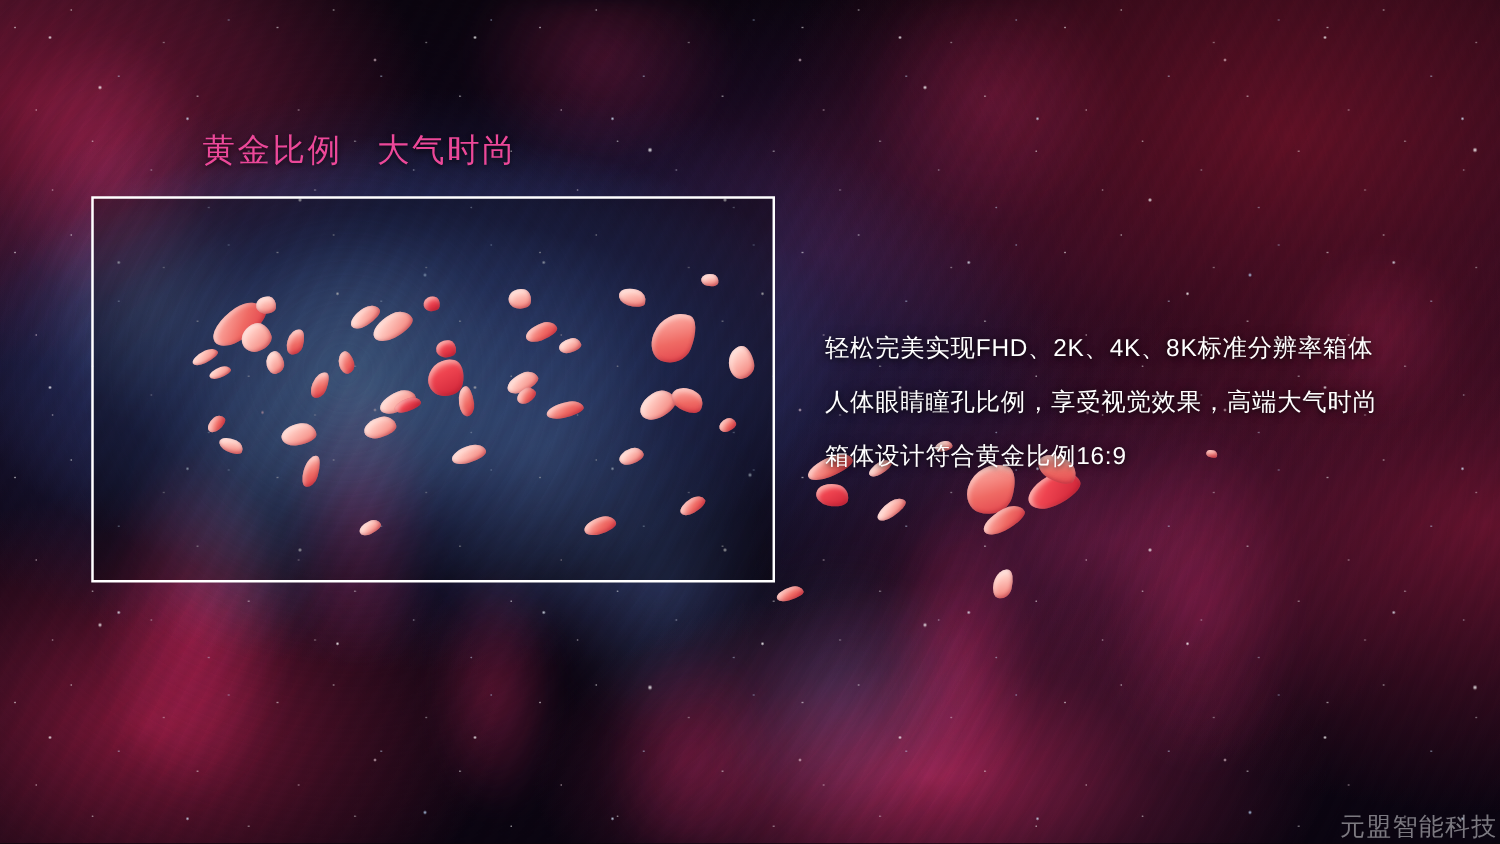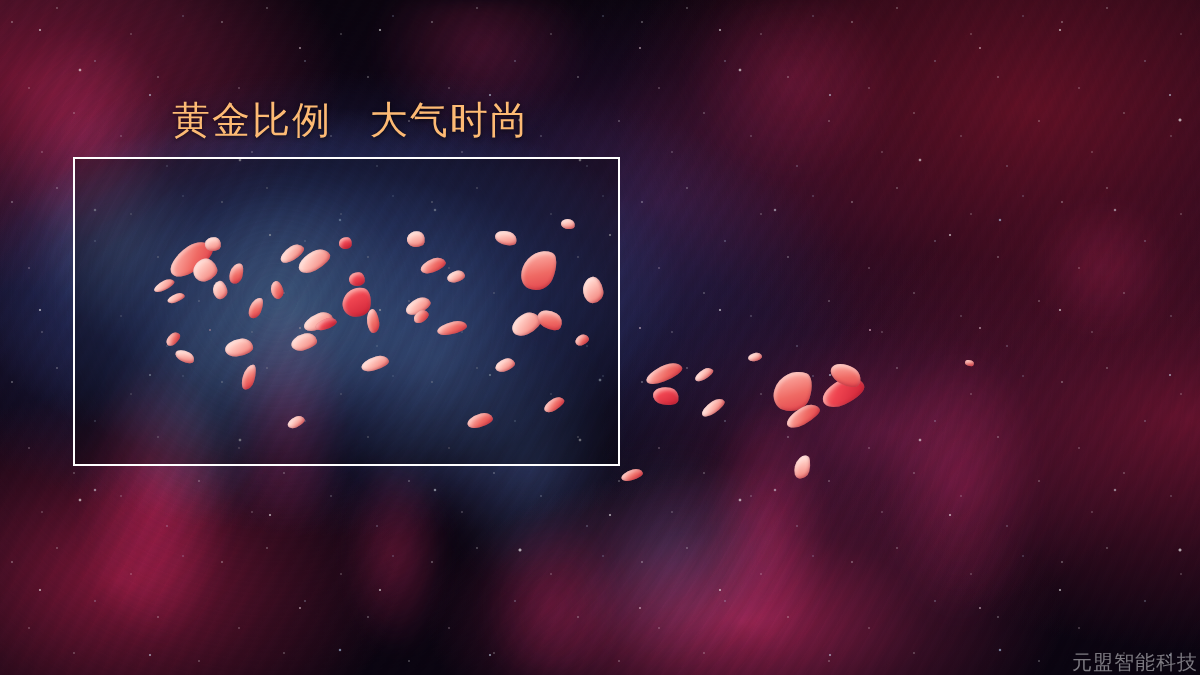--- a/index.html
+++ b/index.html
@@ -153,11 +153,11 @@
   
   #title{
     position:absolute;
-    left:172px;top:102px;
-    font-size:38px;
+    left:162px;top:102px;
+    font-size:26px;
     line-height:36px;
     letter-spacing:2px;
-    color:#fdba74;
+    color:#ec4899;
     white-space:pre;
     text-shadow:0 1px 4px rgba(0,0,0,.65);
   }

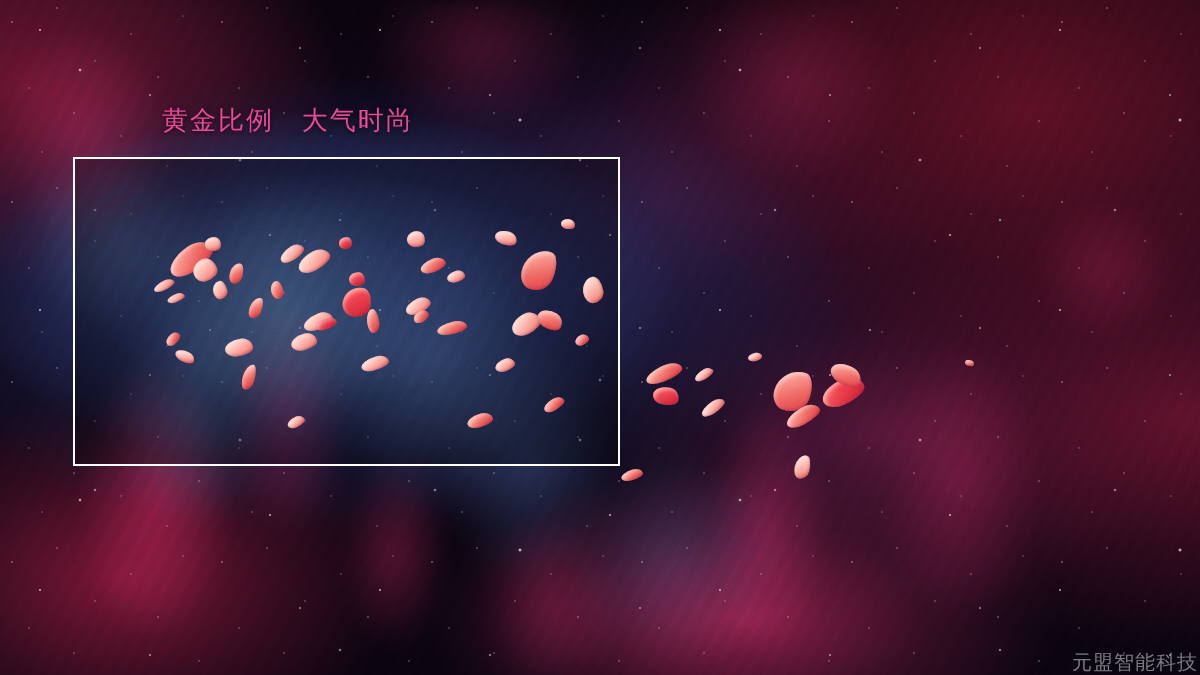--- a/index.html
+++ b/index.html
@@ -257,6 +257,7 @@
   <div id="title">黄金比例   大气时尚</div>
 
   <div id="body-text">
+    <div class="body-line">轻松完美实现FHD、2K、4K、8K标准分辨率箱体</div>
   </div>
 
   <div id="watermark">元盟智能科技</div>

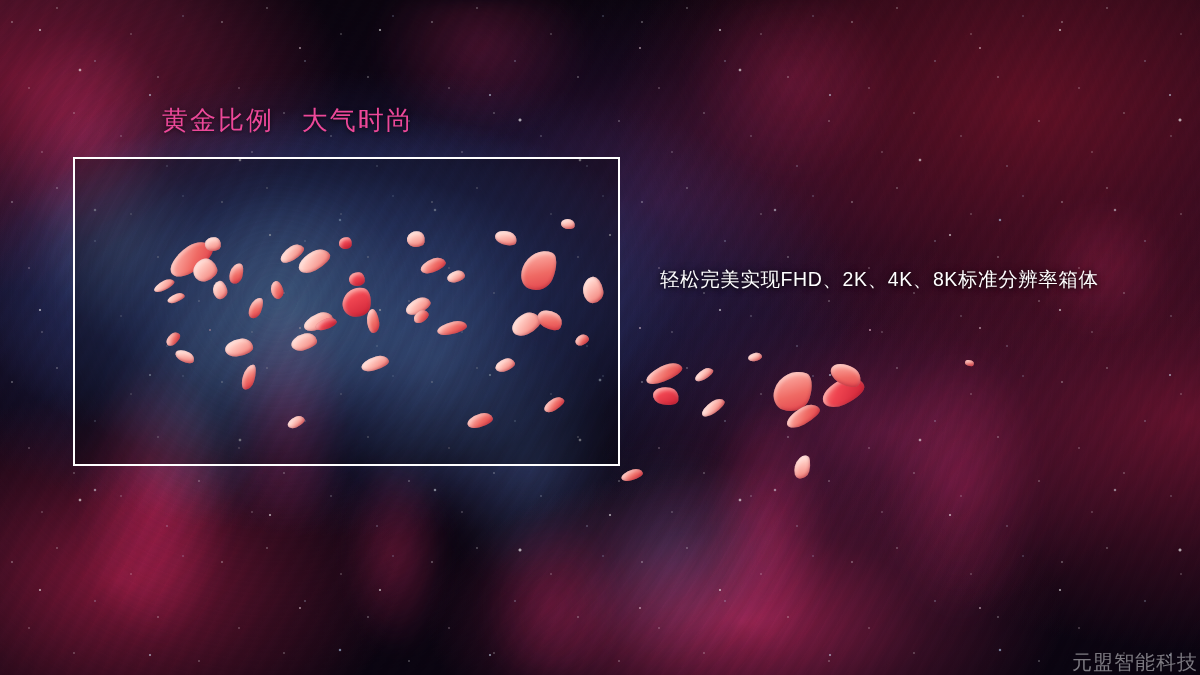--- a/index.html
+++ b/index.html
@@ -258,6 +258,7 @@
 
   <div id="body-text">
     <div class="body-line">轻松完美实现FHD、2K、4K、8K标准分辨率箱体</div>
+    <div class="body-line">人体眼睛瞳孔比例，享受视觉效果，高端大气时尚</div>
   </div>
 
   <div id="watermark">元盟智能科技</div>

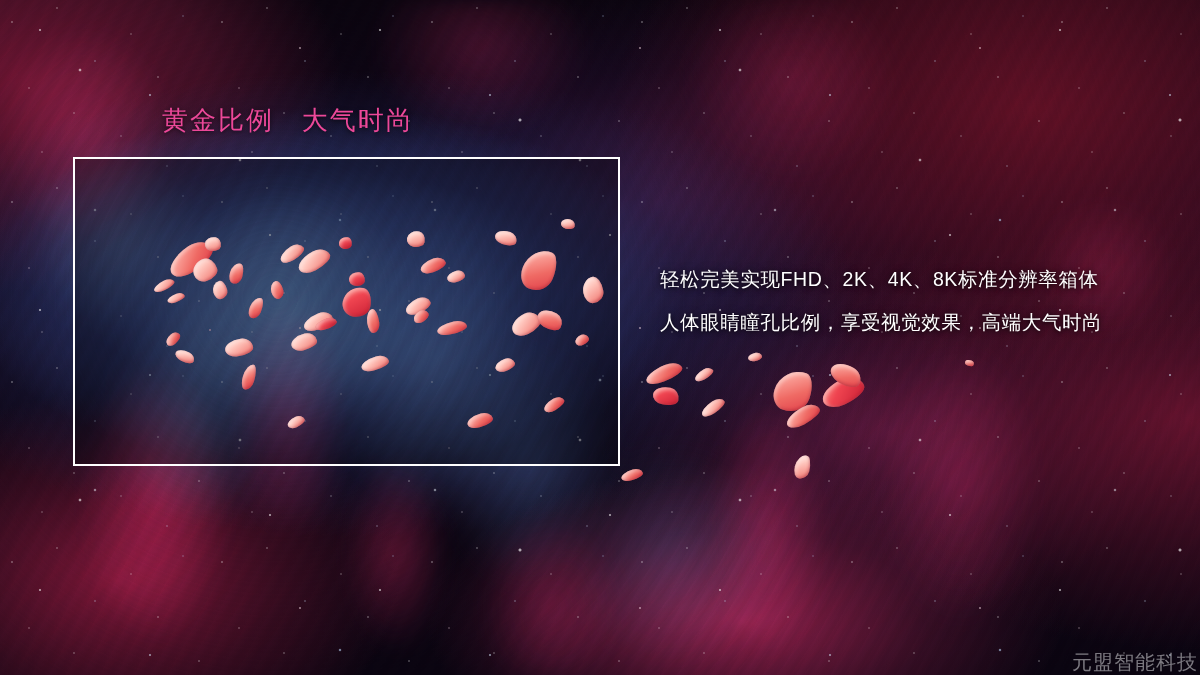--- a/index.html
+++ b/index.html
@@ -259,6 +259,7 @@
   <div id="body-text">
     <div class="body-line">轻松完美实现FHD、2K、4K、8K标准分辨率箱体</div>
     <div class="body-line">人体眼睛瞳孔比例，享受视觉效果，高端大气时尚</div>
+    <div class="body-line">箱体设计符合黄金比例16:9</div>
   </div>
 
   <div id="watermark">元盟智能科技</div>

